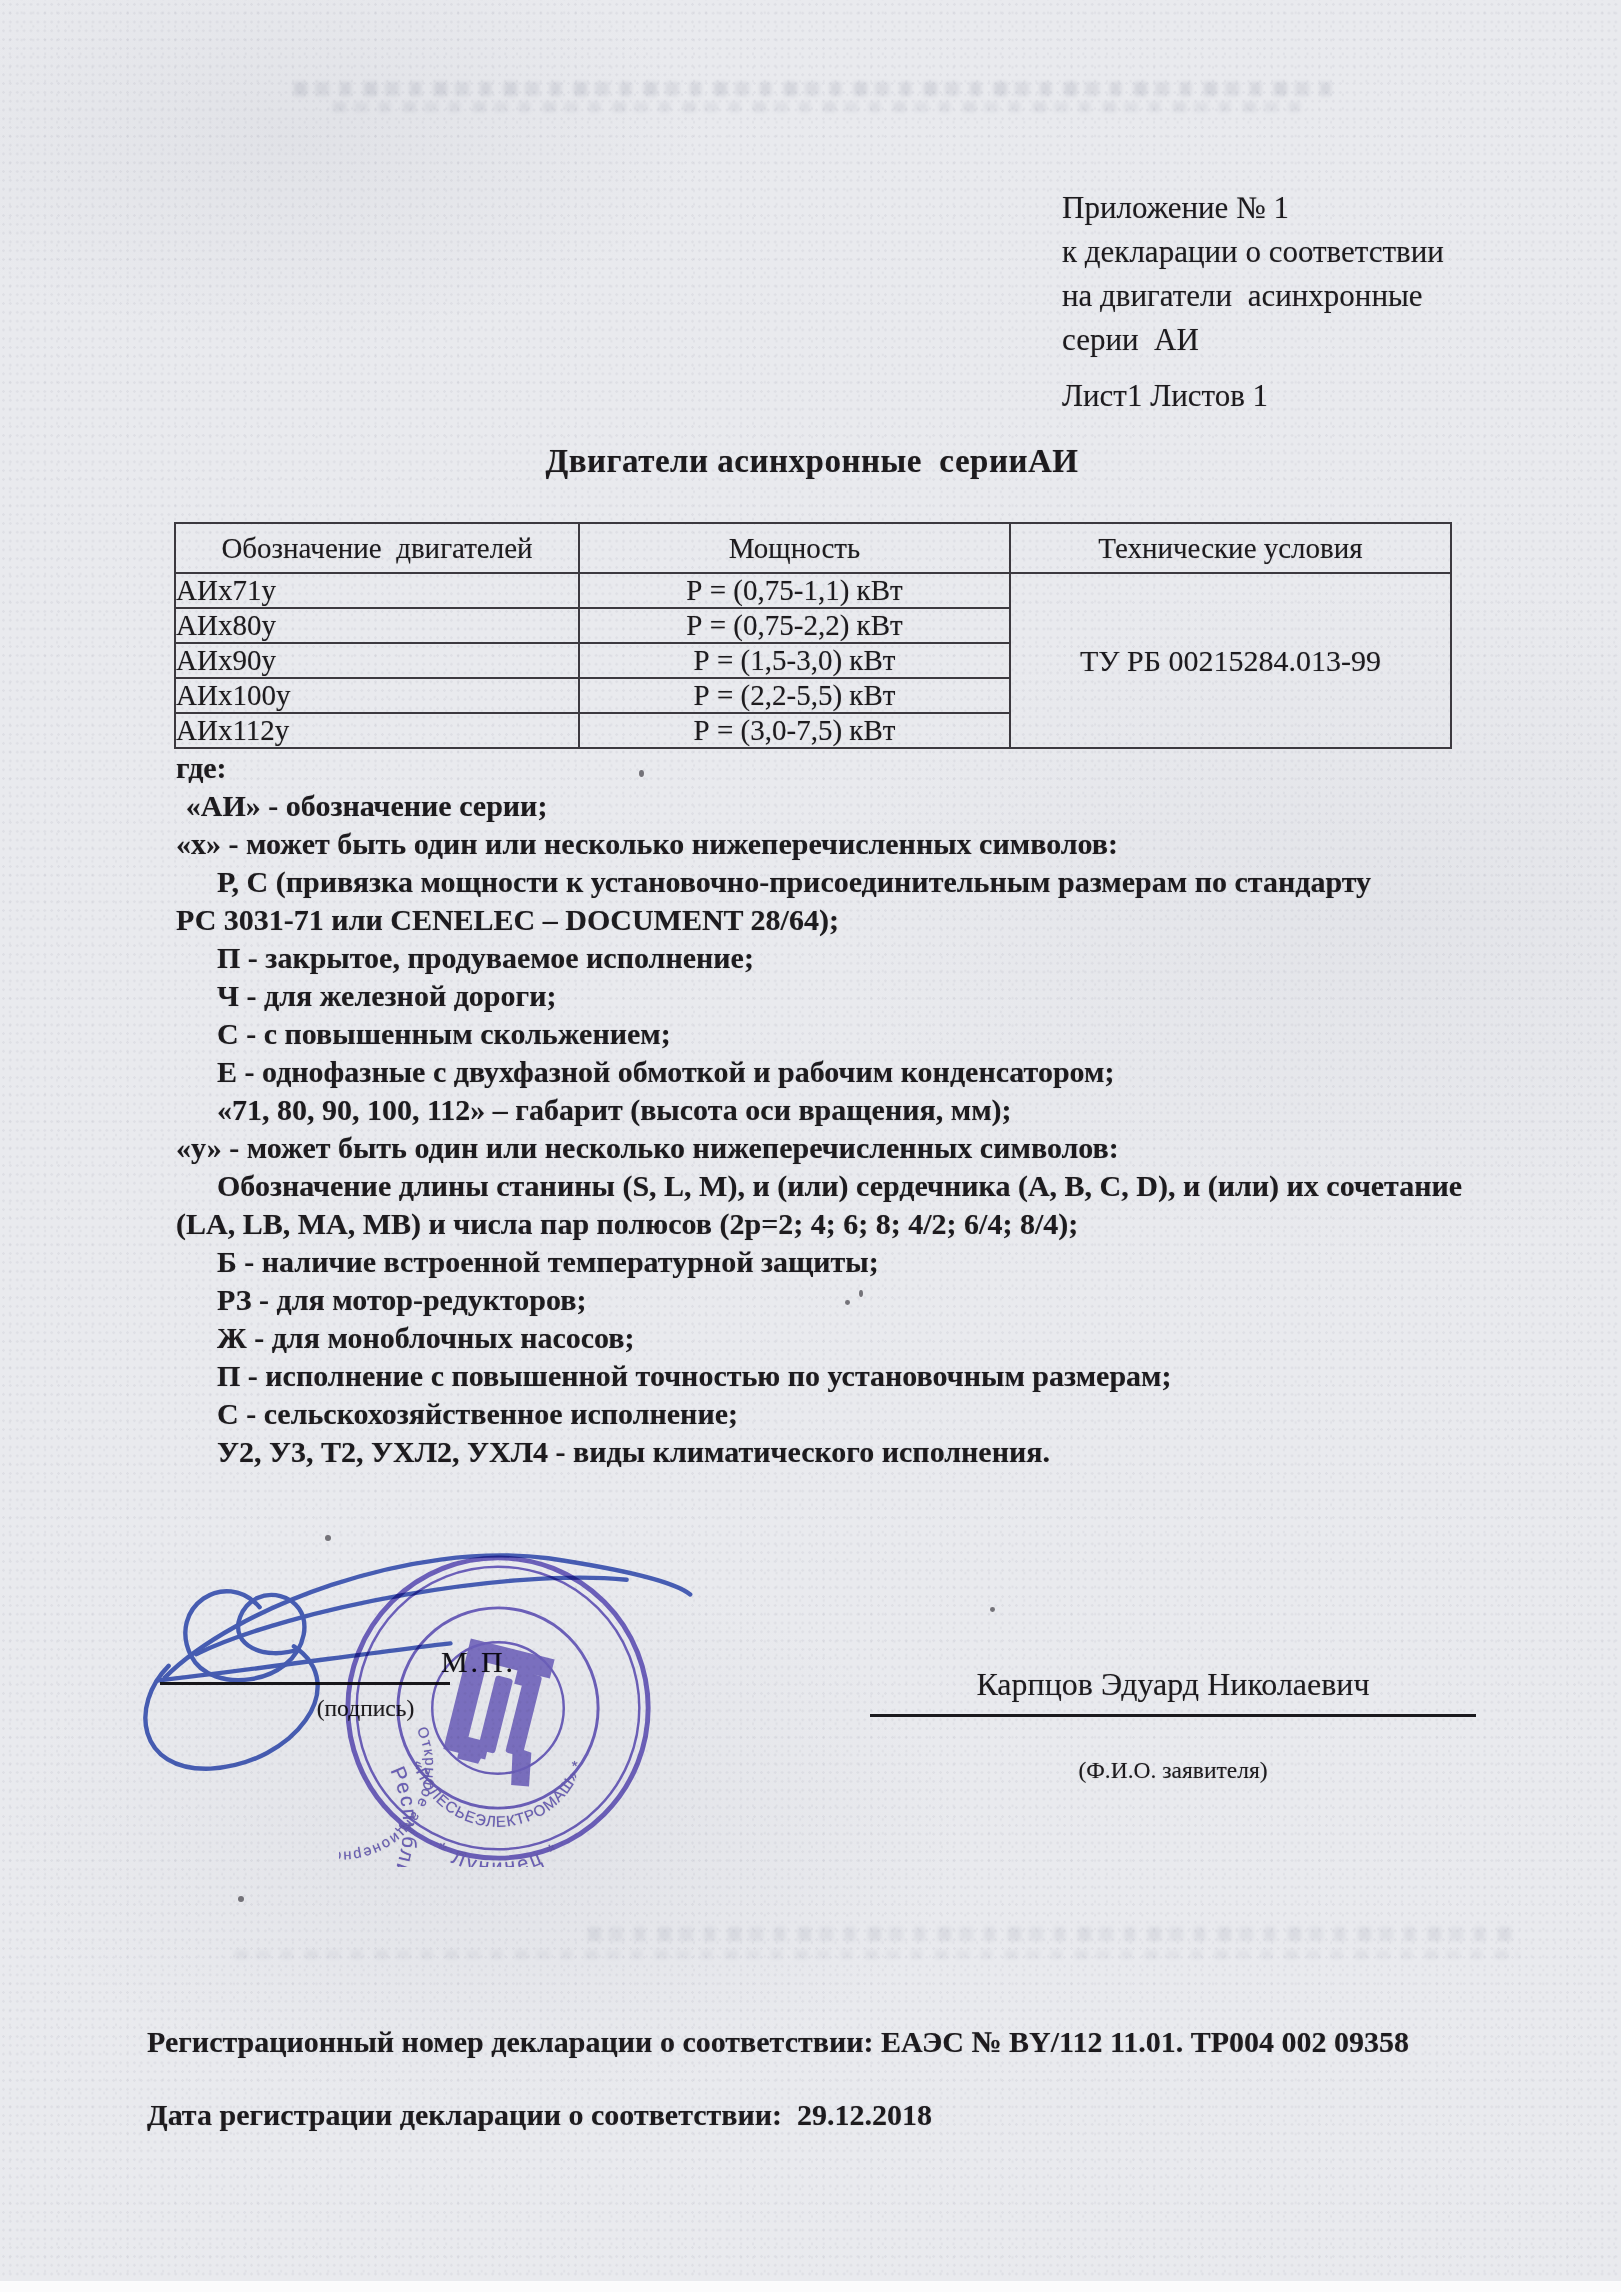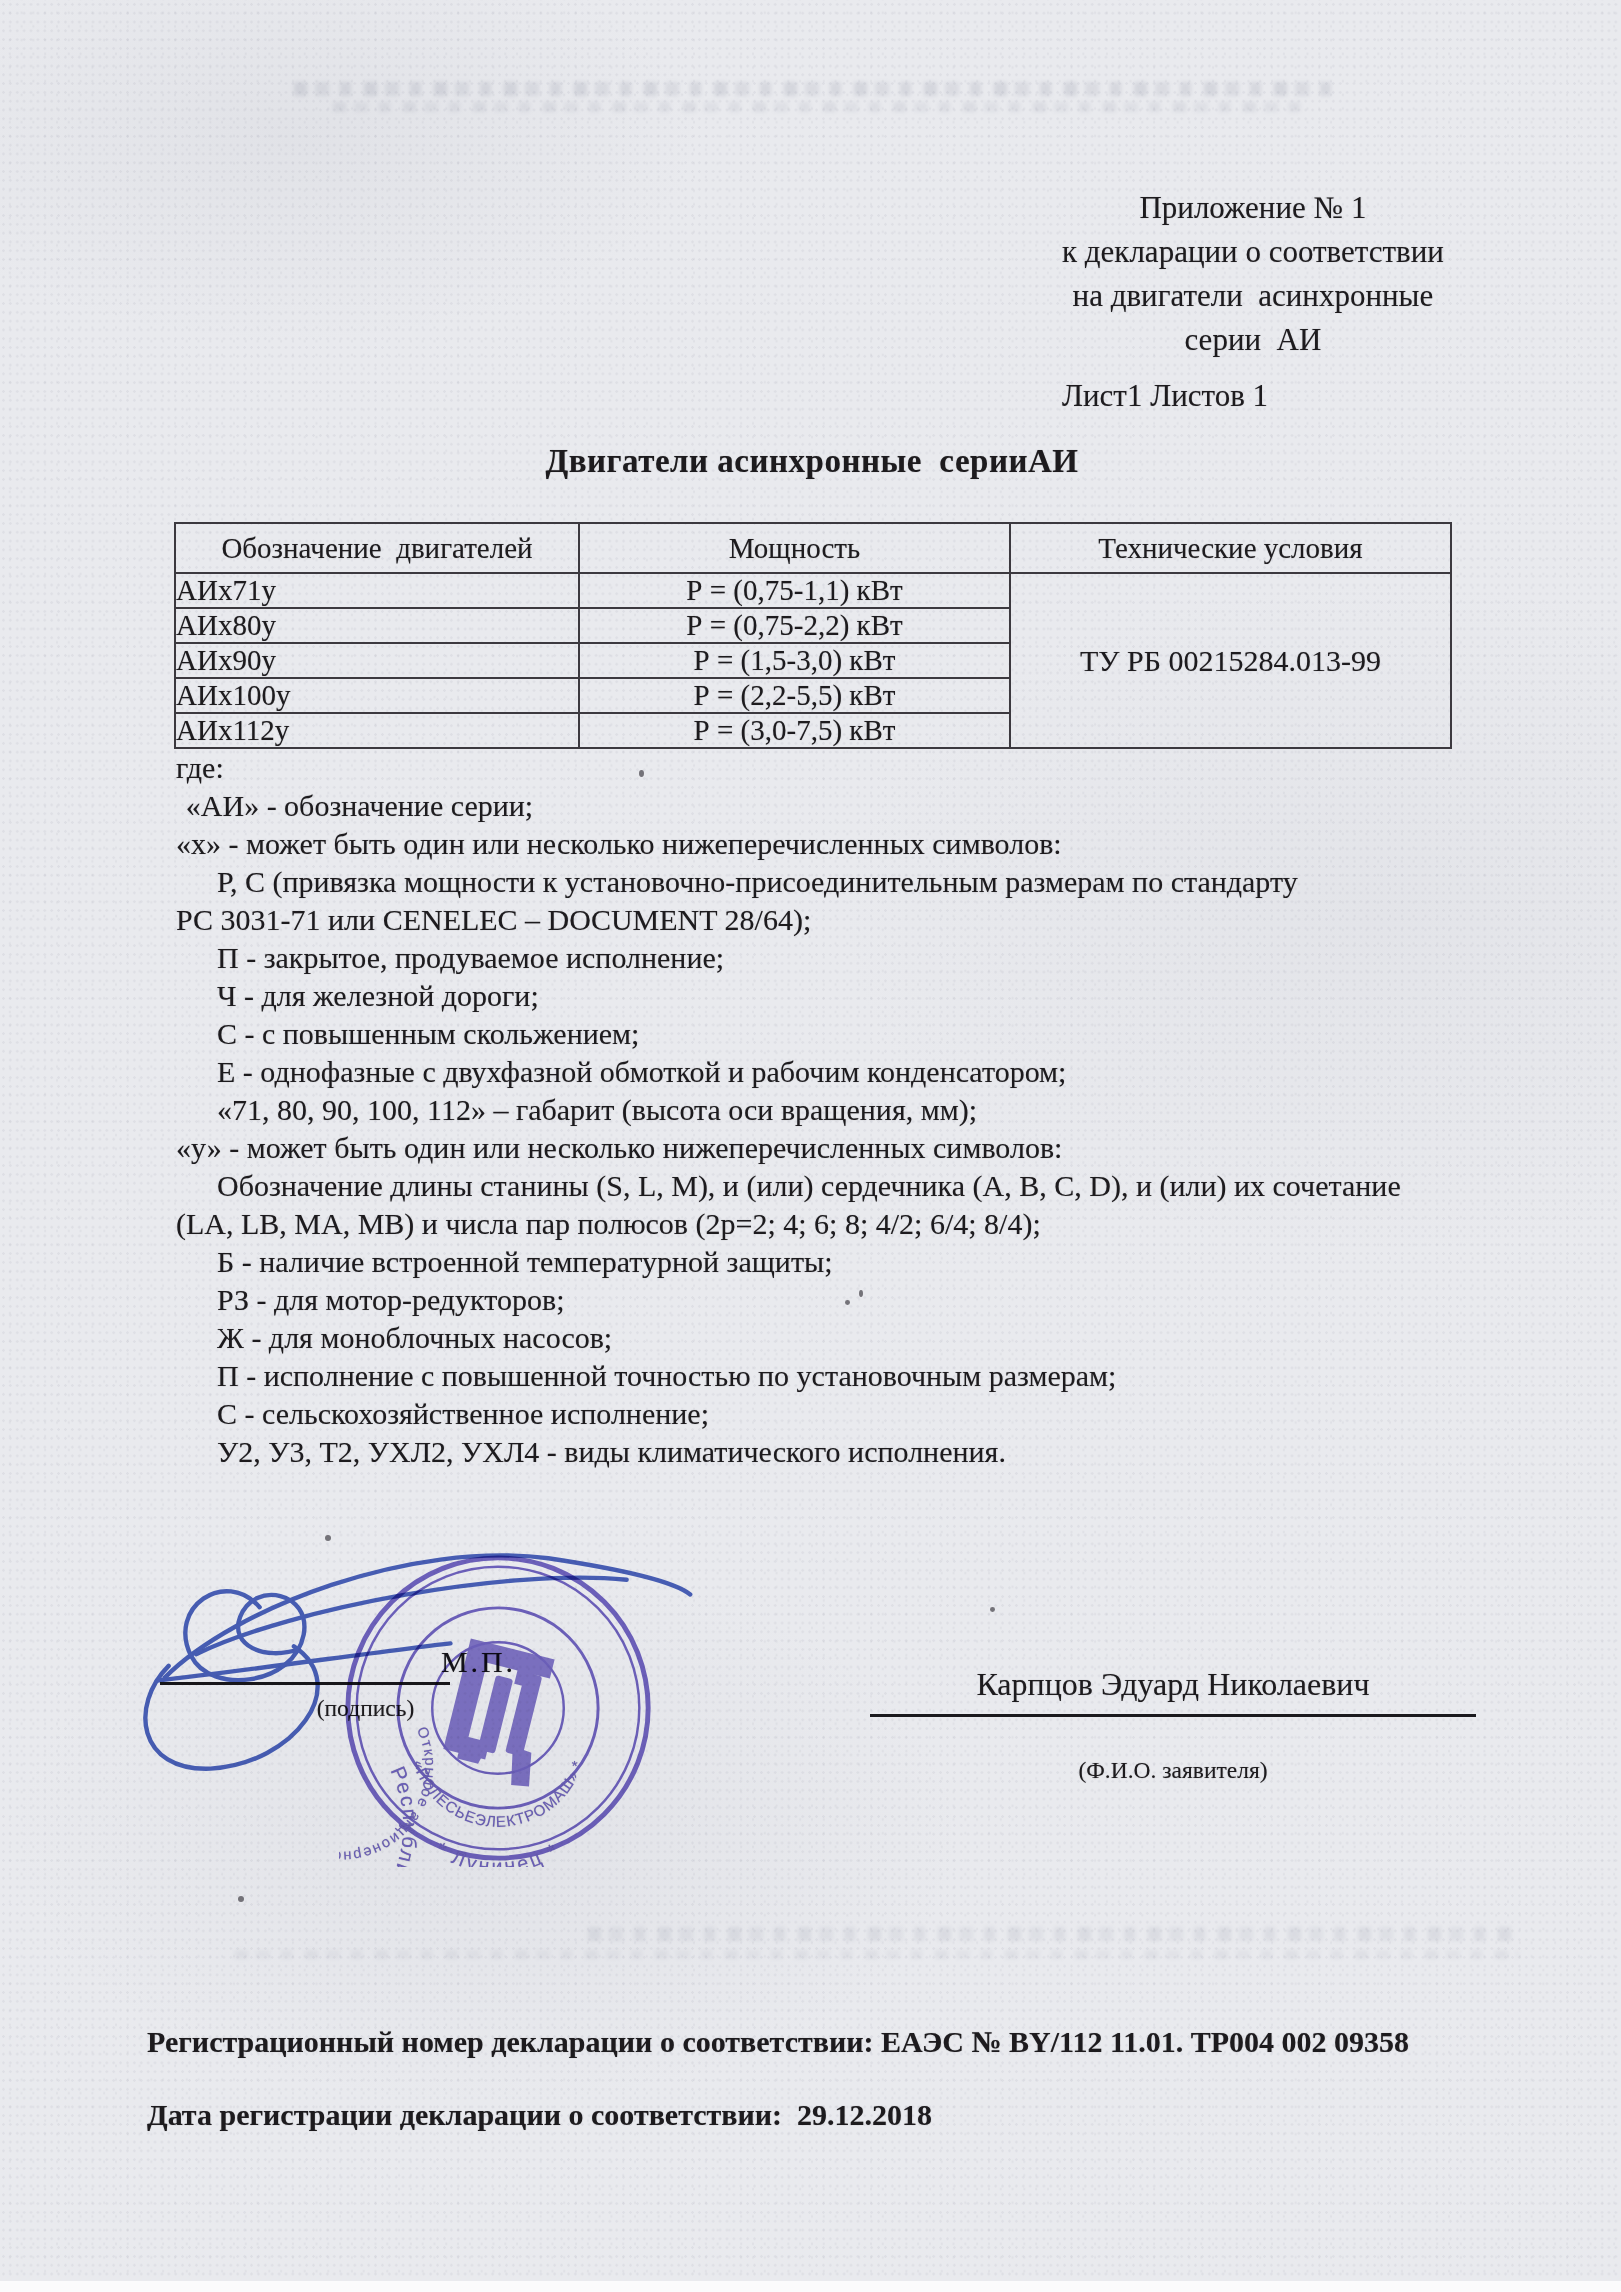--- a/index.html
+++ b/index.html
@@ -26,7 +26,7 @@
     background-size:6.9px 8.8px, 11.8px 13.7px, auto, auto, auto;
     background-position:0 0, 3.9px 5.9px, 0 0, 0 0, 0 0;
   }
-  .pre{white-space:pre-wrap;text-align:center;}
+  .pre{white-space:pre-wrap;}
   .abs{position:absolute;}
 
   

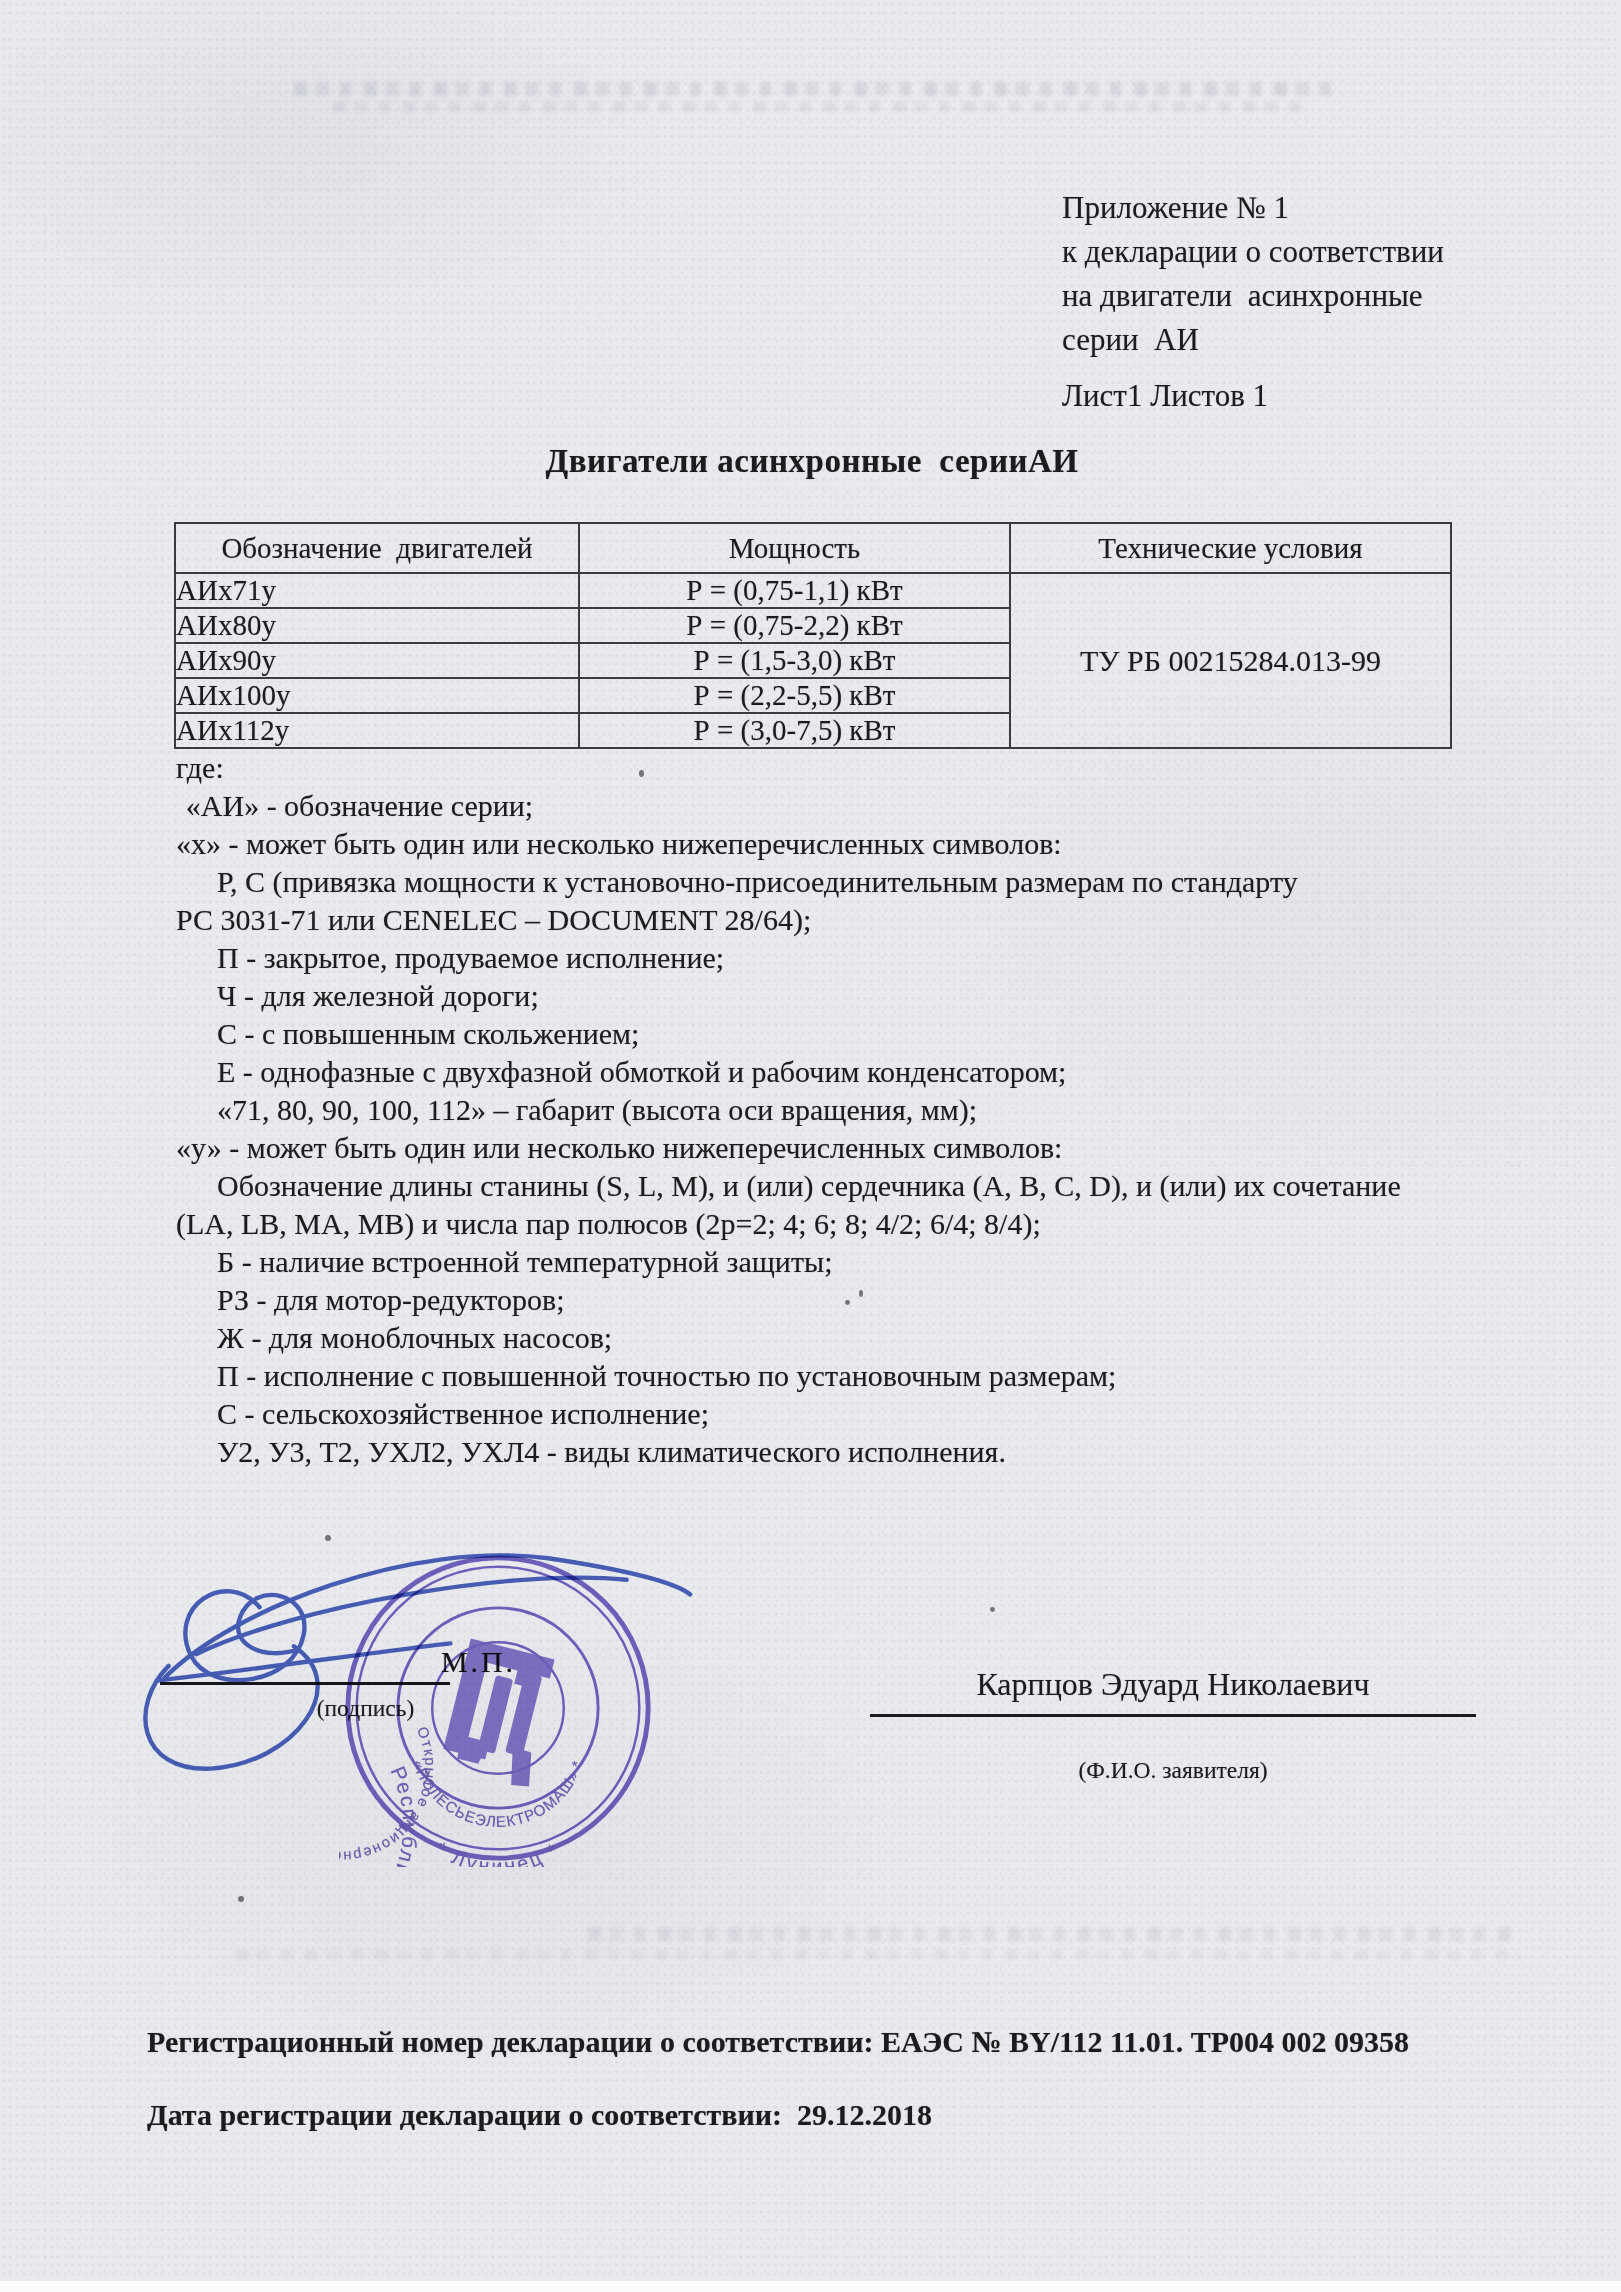--- a/index.html
+++ b/index.html
@@ -59,7 +59,7 @@
   td.spec{text-align:center;font-size:30px;}
 
   .legend{left:176px;top:749px;width:1362px;font-size:30px;line-height:38px;}
-  .ln{white-space:pre-wrap;}
+  .ln{white-space:pre-wrap;font-weight:bold;}
   .ind{padding-left:41px;}
   .ind-xs{padding-left:9.8px;}
 

